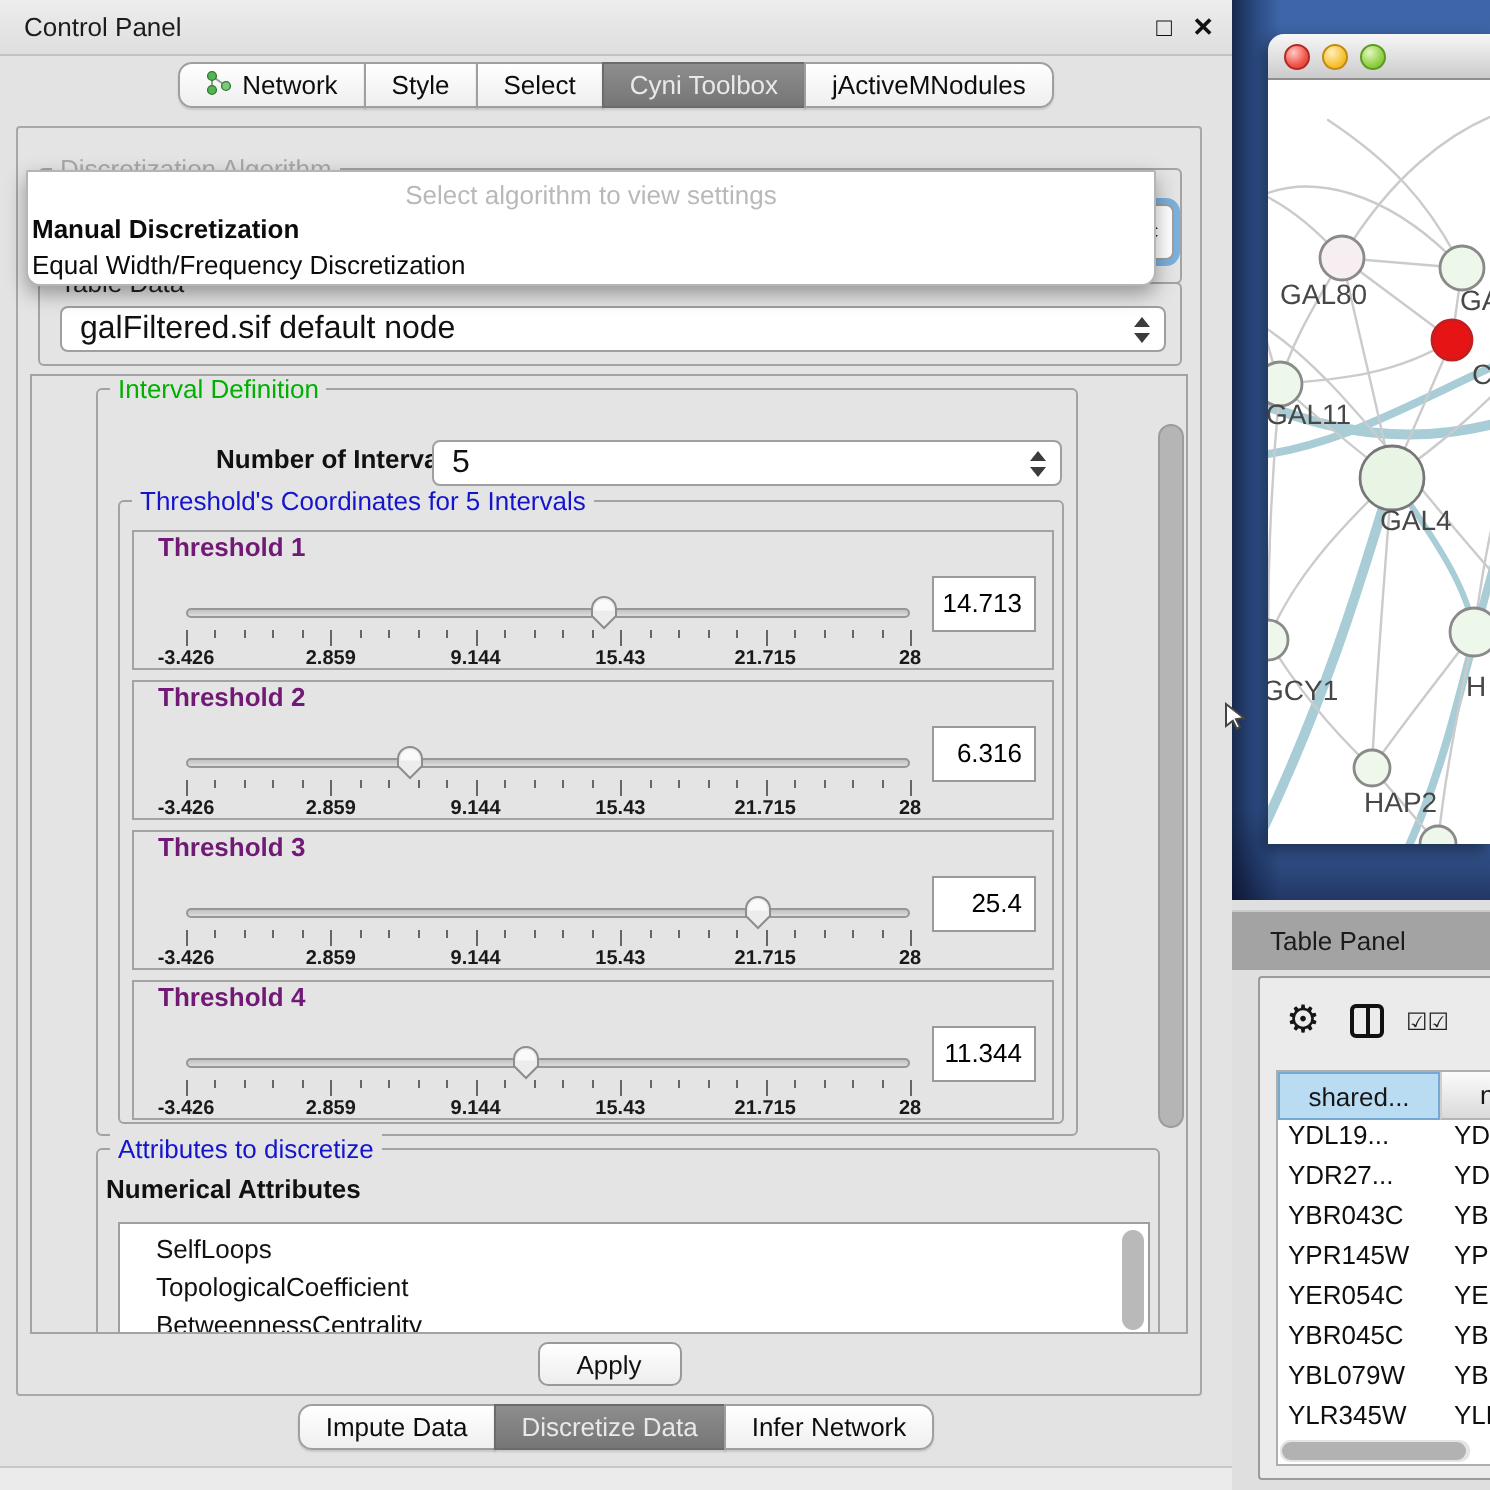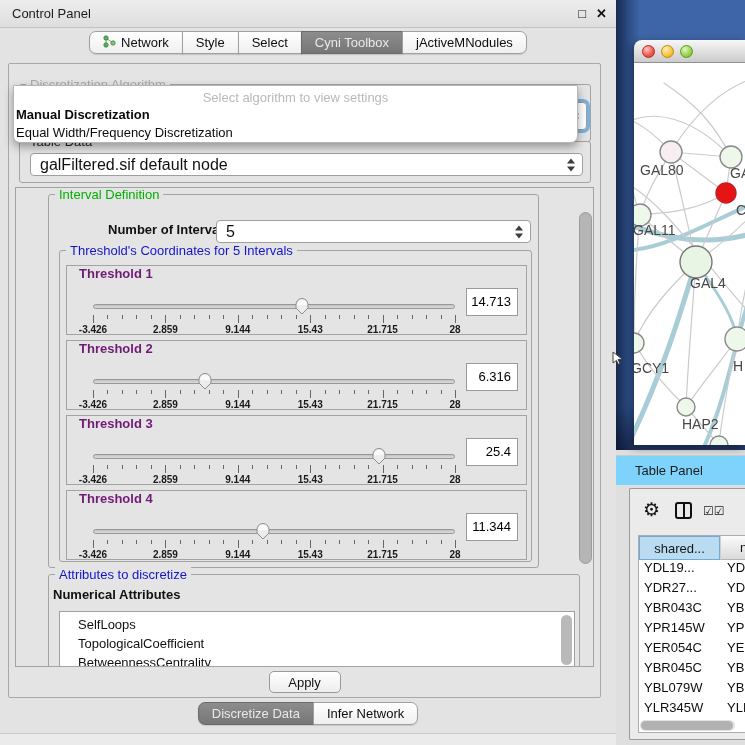--- a/index.html
+++ b/index.html
@@ -97,7 +97,7 @@
       background:linear-gradient(180deg,rgba(0,0,10,0) 90%,rgba(0,0,20,.45) 100%),
                  linear-gradient(90deg,#18294d 0px,#2b4b83 12px,#3e65a7 24px);}
   .mac-window{position:absolute;left:18px;top:17px;width:111px;height:405px;
-              border-radius:8px 0 0 0;box-shadow:-2px 3px 8px rgba(0,0,0,.45);margin-top:23px;}
+              border-radius:8px 0 0 0;box-shadow:-2px 3px 8px rgba(0,0,0,.45);}
   .mac-titlebar{height:23px;background:linear-gradient(#f7f7f7,#cbcbcb);
                 border-bottom:1px solid #8f8f8f;border-radius:8px 0 0 0;position:relative;}
   .light{position:absolute;top:5px;width:13px;height:13px;border-radius:50%;}

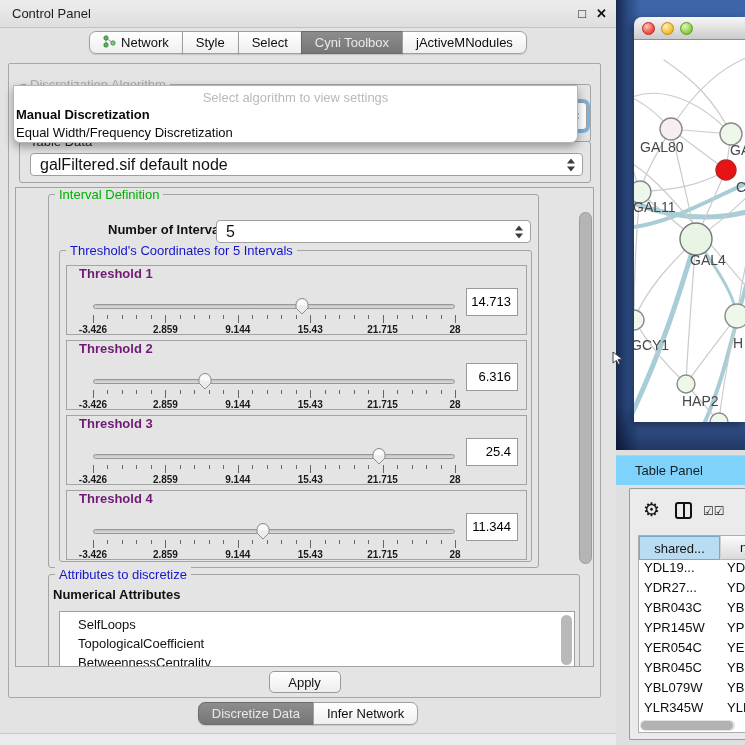--- a/index.html
+++ b/index.html
@@ -109,7 +109,7 @@
   .cursor{position:absolute;left:-4px;top:351px;z-index:6;}
 
   .tp-titlebar{position:absolute;left:0;top:455px;width:129px;height:30px;
-               background:#7dd3fc;border-top:1px solid #cacaca;}
+               background:#a3a3a3;border-top:1px solid #cacaca;}
   .tp-titlebar span{position:absolute;left:19px;top:7px;font-size:13px;color:#1b1b1b;}
   .tp-body{position:absolute;left:13px;top:488px;width:116px;height:252px;background:#ebebeb;
            border:1px solid #9b9b9b;border-right:none;border-radius:2px 0 0 2px;}

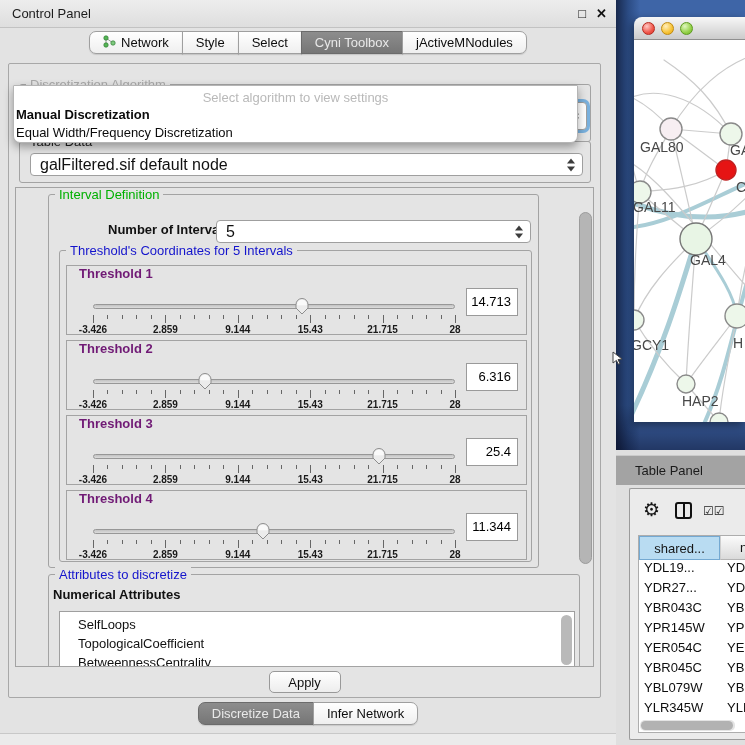--- a/index.html
+++ b/index.html
@@ -399,6 +399,9 @@
     </div>
 
     <nav class="tabbar bottom" id="bottom-tabs">
+        <div class="tab">
+          <span>Impute Data</span>
+        </div>
         <div class="tab sel">
           <span>Discretize Data</span>
         </div>

